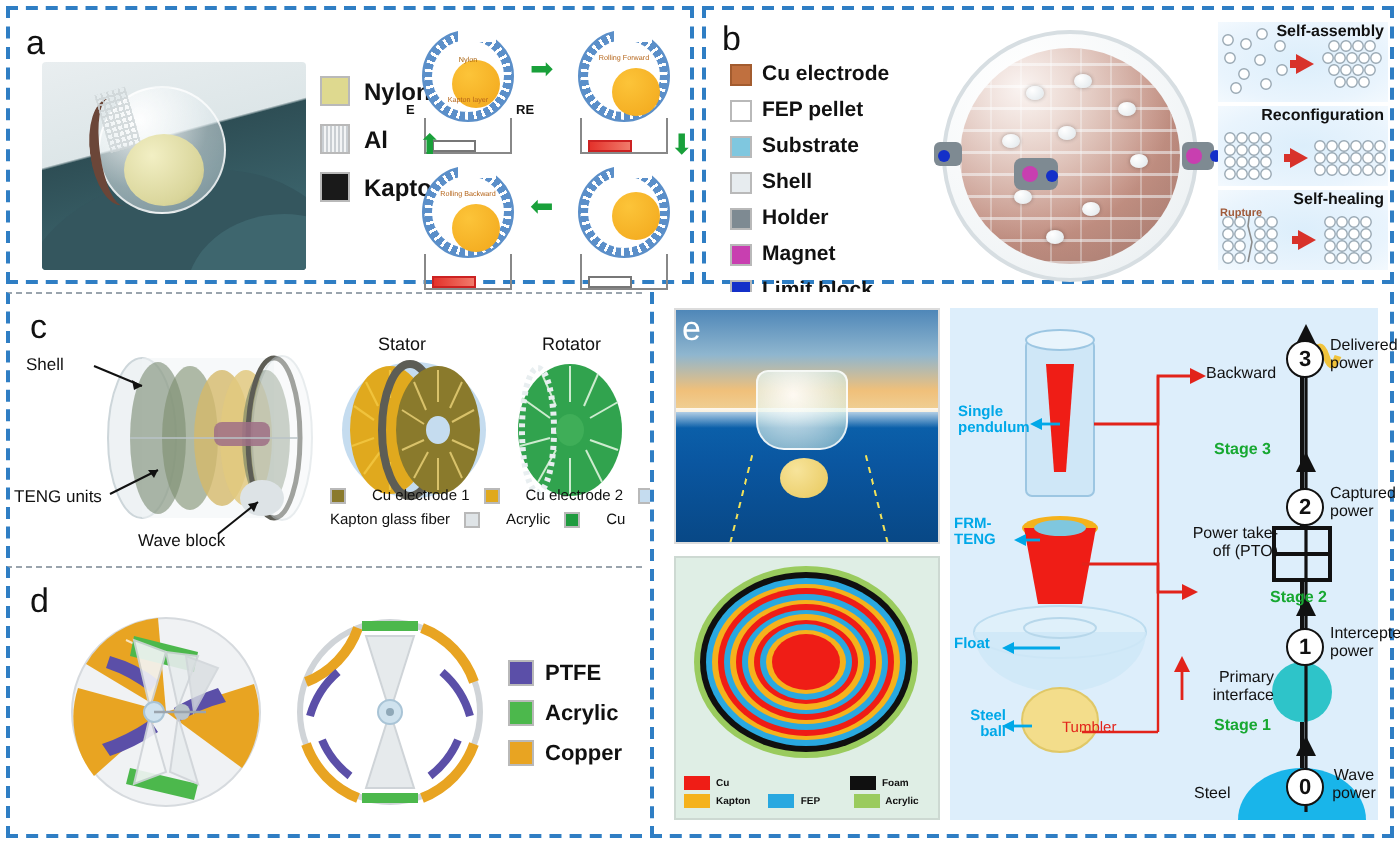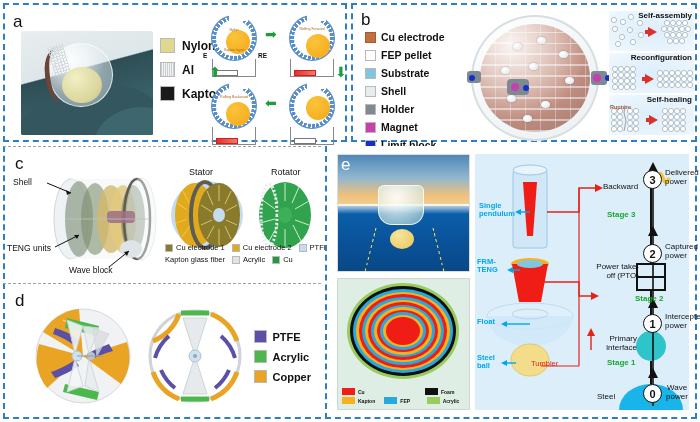--- a/index.html
+++ b/index.html
@@ -801,7 +801,7 @@
       <span class="blk-lbl" style="left:190px; top:159px; width:24px; line-height:1.1;">Intercepted power</span>
       <span class="blk-lbl" style="left:190px; top:230px; width:24px; line-height:1.1;text-align:center;">Wave power</span>
 
-      <span class="green-lbl" style="left:132px; top:56px;">Stage 3</span>
+      <span class="green-lbl" style="left:132px; top:66px;">Stage 3</span>
       <span class="green-lbl" style="left:160px; top:140px;">Stage 2</span>
       <span class="green-lbl" style="left:132px; top:204px;">Stage 1</span>
     </div>

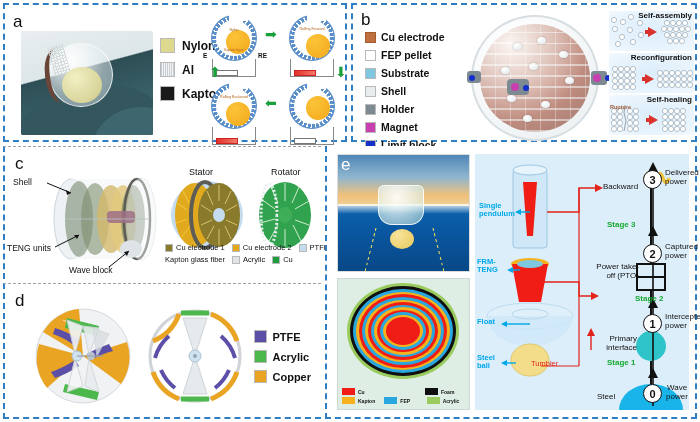--- a/index.html
+++ b/index.html
@@ -147,7 +147,7 @@
   #pc-rotor { position:absolute; left:160px; top:20px; width:155px; height:82px; }
   .sr-title { position:absolute; font-size:9px; color:#111; }
   #pc-legend { position:absolute; left:160px; top:96px; width:158px; }
-  #pc-legend .legend-row { margin-bottom:3px; gap:3px; }
+  #pc-legend .legend-row { margin-bottom:3px; gap:13px; }
   #pc-legend .lg-text { font-size:7.5px; }
   #pc-legend .sw { width:8px; height:8px; }
   .lgline { display:flex; gap:7px; align-items:center; }

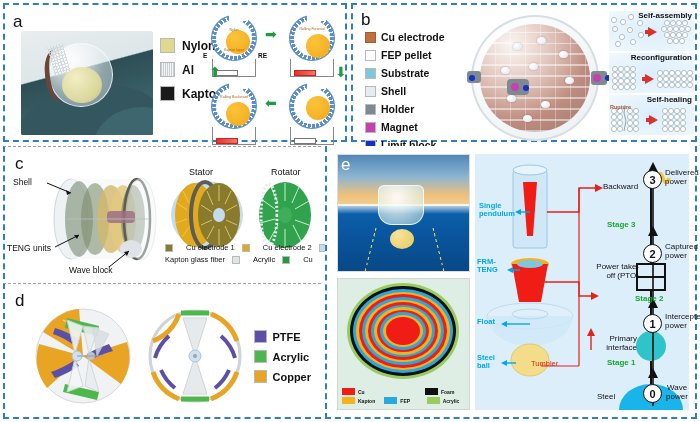--- a/index.html
+++ b/index.html
@@ -746,7 +746,7 @@
           <polygon points="0,4 6,1 6,7" fill="#00a8e8"></polygon>
         </svg>
 
-      <span class="cyan-lbl" style="left:2px; top:200px; width:26px; text-align:left;">Steel ball</span>
+      <span class="cyan-lbl" style="left:2px; top:200px; width:26px; text-align:right;">Steel ball</span>
       <svg style="position:absolute; left:26px; top:205px;" width="16" height="8">
           <line x1="15" y1="4" x2="5" y2="4" stroke="#00a8e8" stroke-width="1.4"></line>
           <polygon points="0,4 6,1 6,7" fill="#00a8e8"></polygon>

